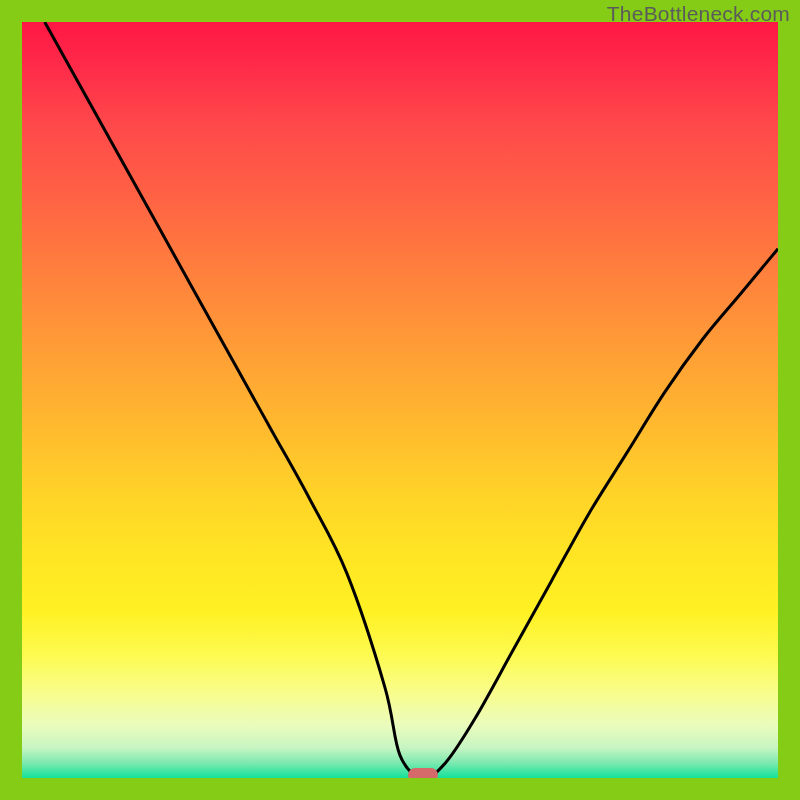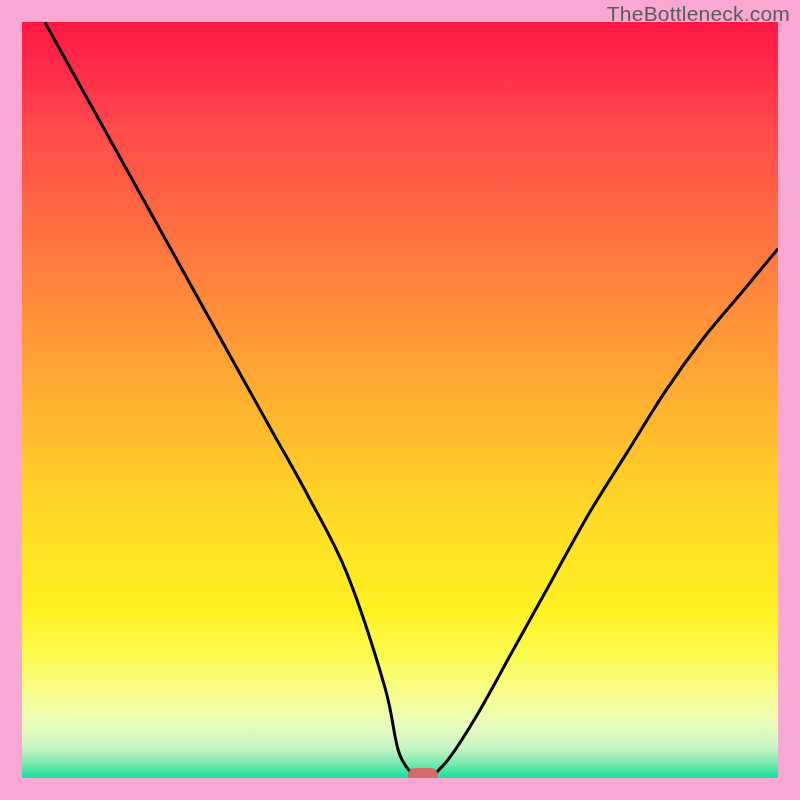--- a/index.html
+++ b/index.html
@@ -15,7 +15,7 @@
     position: relative;
     width: 800px;
     height: 800px;
-    background: #f9a8d4;
+    background: #84cc16;
   }
   .plot-area {
     position: absolute;

